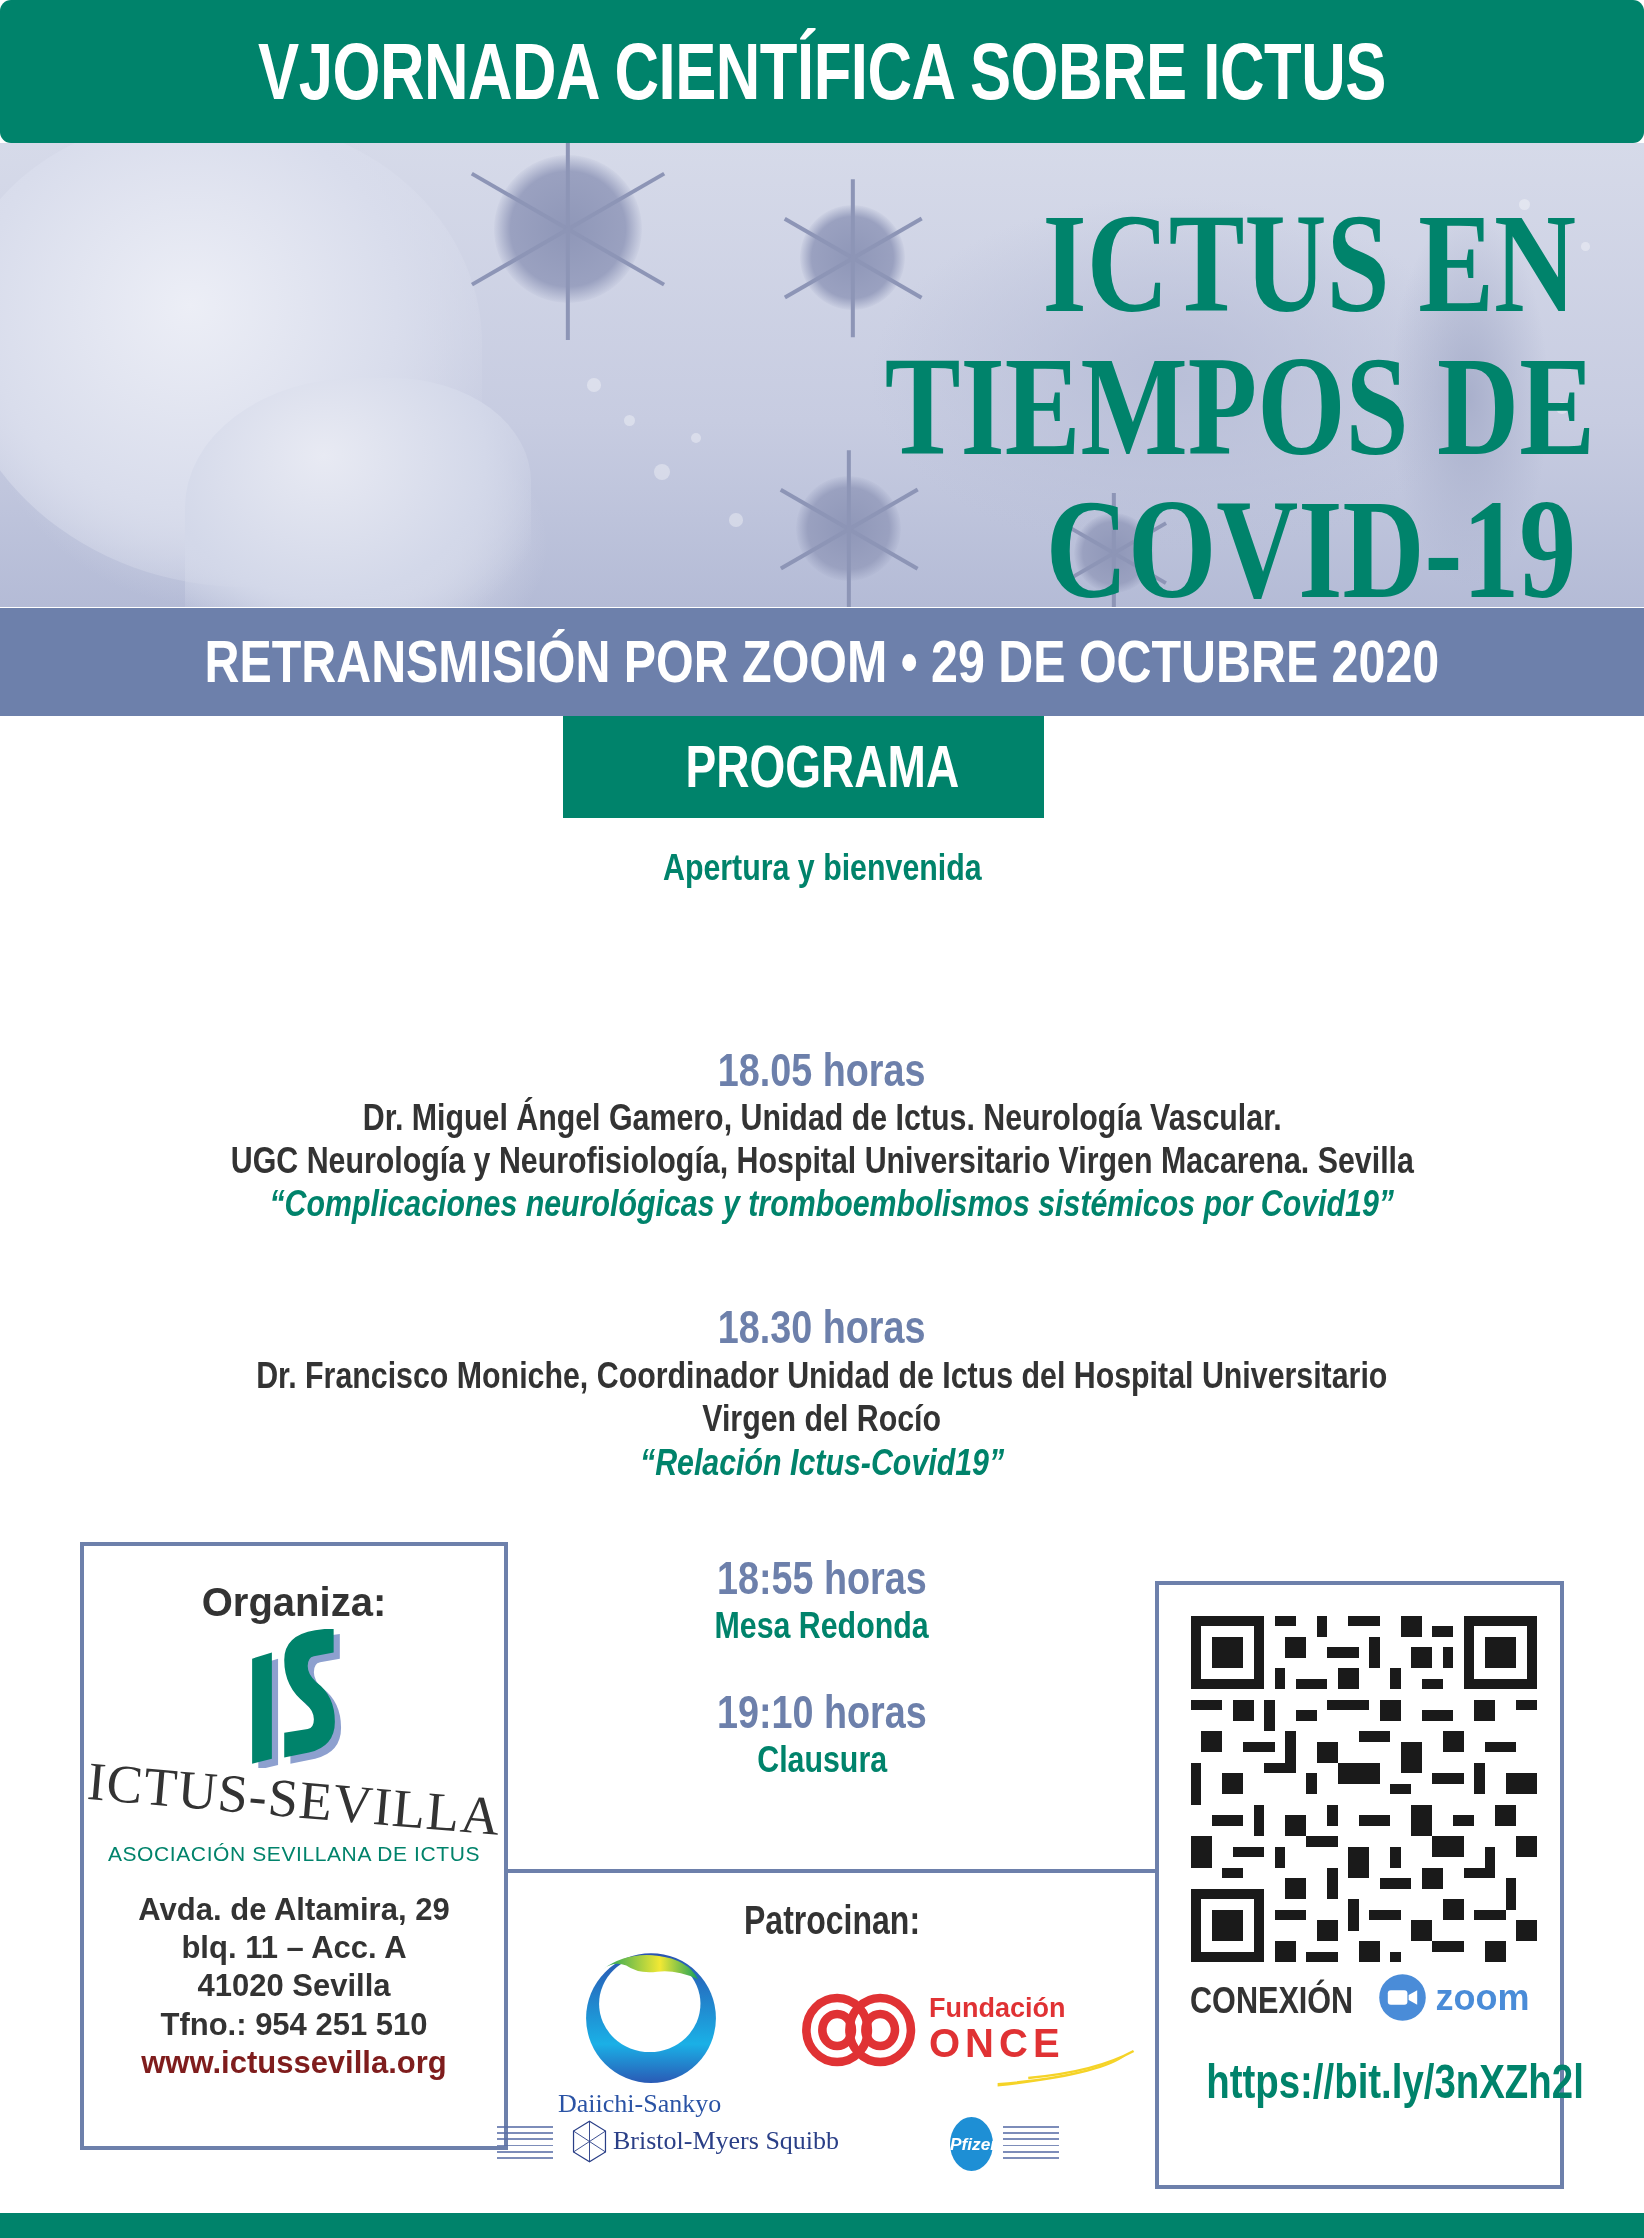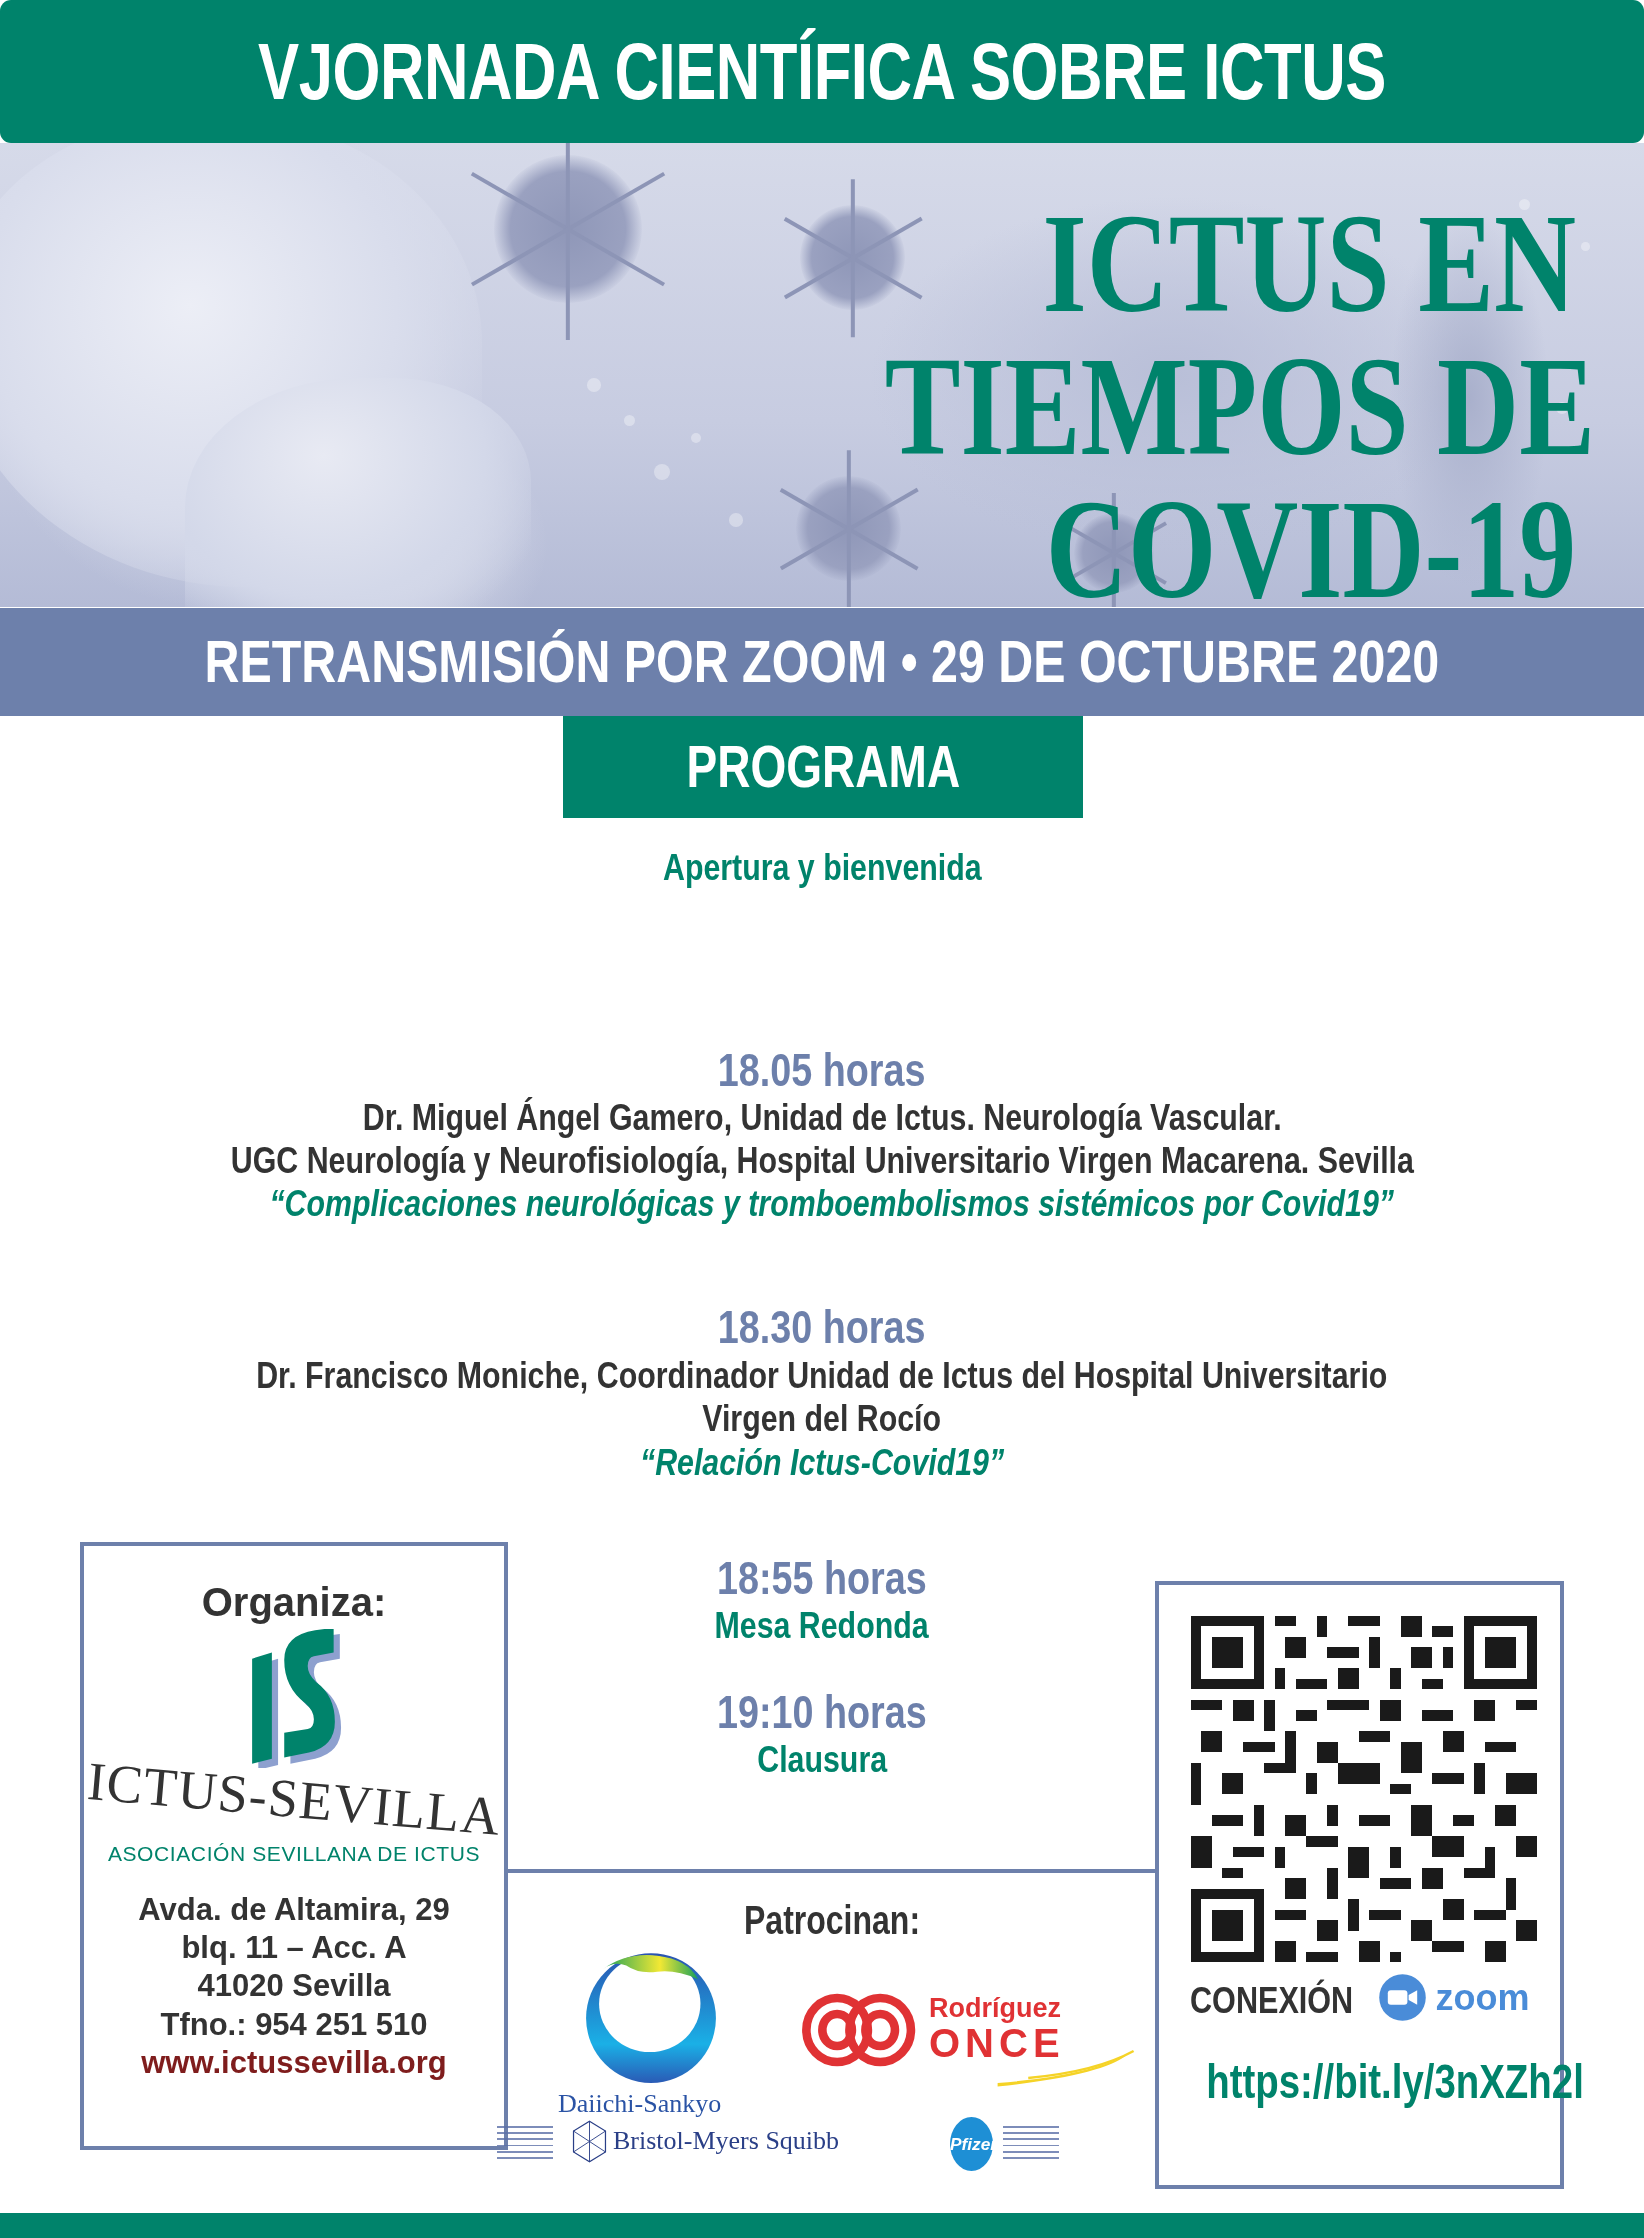--- a/index.html
+++ b/index.html
@@ -36,7 +36,7 @@
   #sub-band .t { color:#fff; font-size:59px; line-height:108px; display:inline-block; transform:scaleX(0.82); white-space:nowrap; }
 
   
-  #programa { left:563px; top:716px; width:520px; height:102px; background:#00836b; text-align:center; }
+  #programa { left:563px; top:716px; width:444px; height:102px; background:#00836b; text-align:center;padding-left:37px; }
   #programa .t { color:#fff; font-size:59px; line-height:102px; display:inline-block; transform:scaleX(0.78); }
 
   

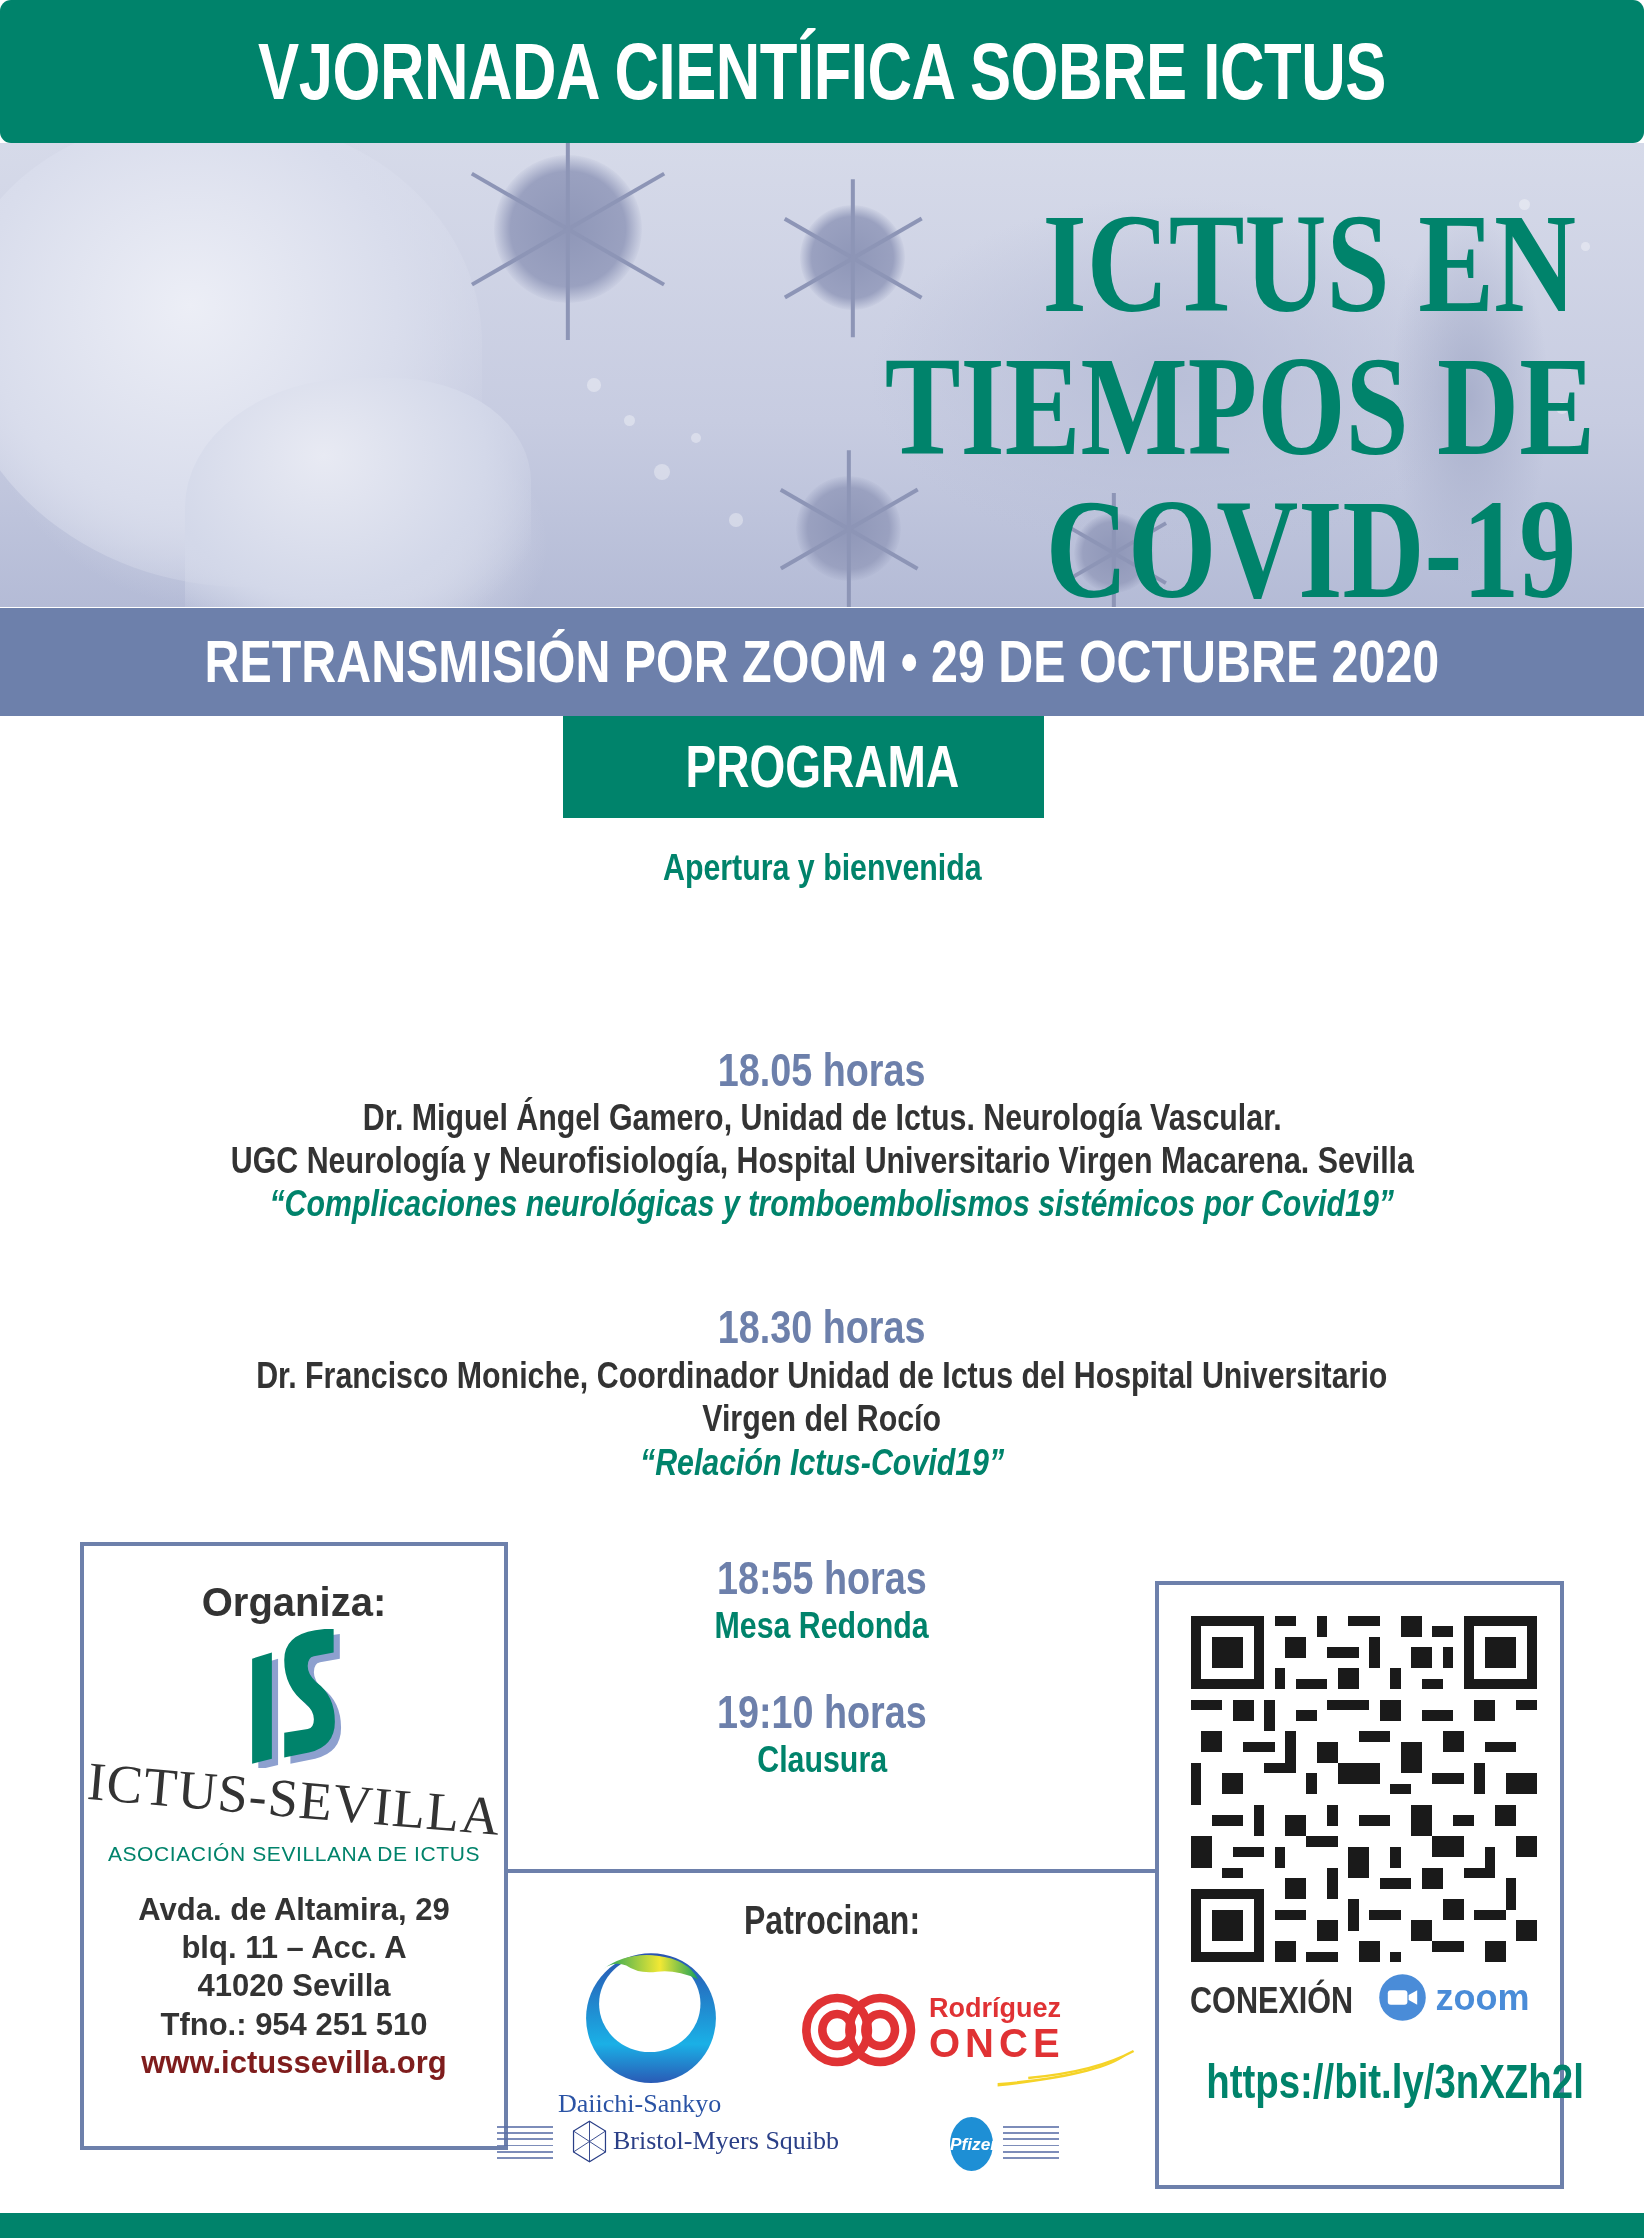--- a/index.html
+++ b/index.html
@@ -216,7 +216,7 @@
       <ellipse cx="132" cy="65" rx="24" ry="26"></ellipse>
     </g>
   </svg>
-  <div class="abs" style="left:420px; top:120px; color:#e03234; font-weight:bold; font-size:27px;">Rodríguez</div>
+  <div class="abs" style="left:420px; top:120px; color:#e03234; font-weight:bold; font-size:27px;">Fundación</div>
   <div class="abs" style="left:420px; top:148px; color:#e03234; font-weight:bold; font-size:40px; letter-spacing:5px;">ONCE</div>
   <svg class="abs" style="left:482px; top:167px;" width="148" height="49" viewBox="0 0 240 80">
     <path d="M10,70 Q150,60 220,25 Q180,58 10,76 Z" fill="#f5d327"></path>

